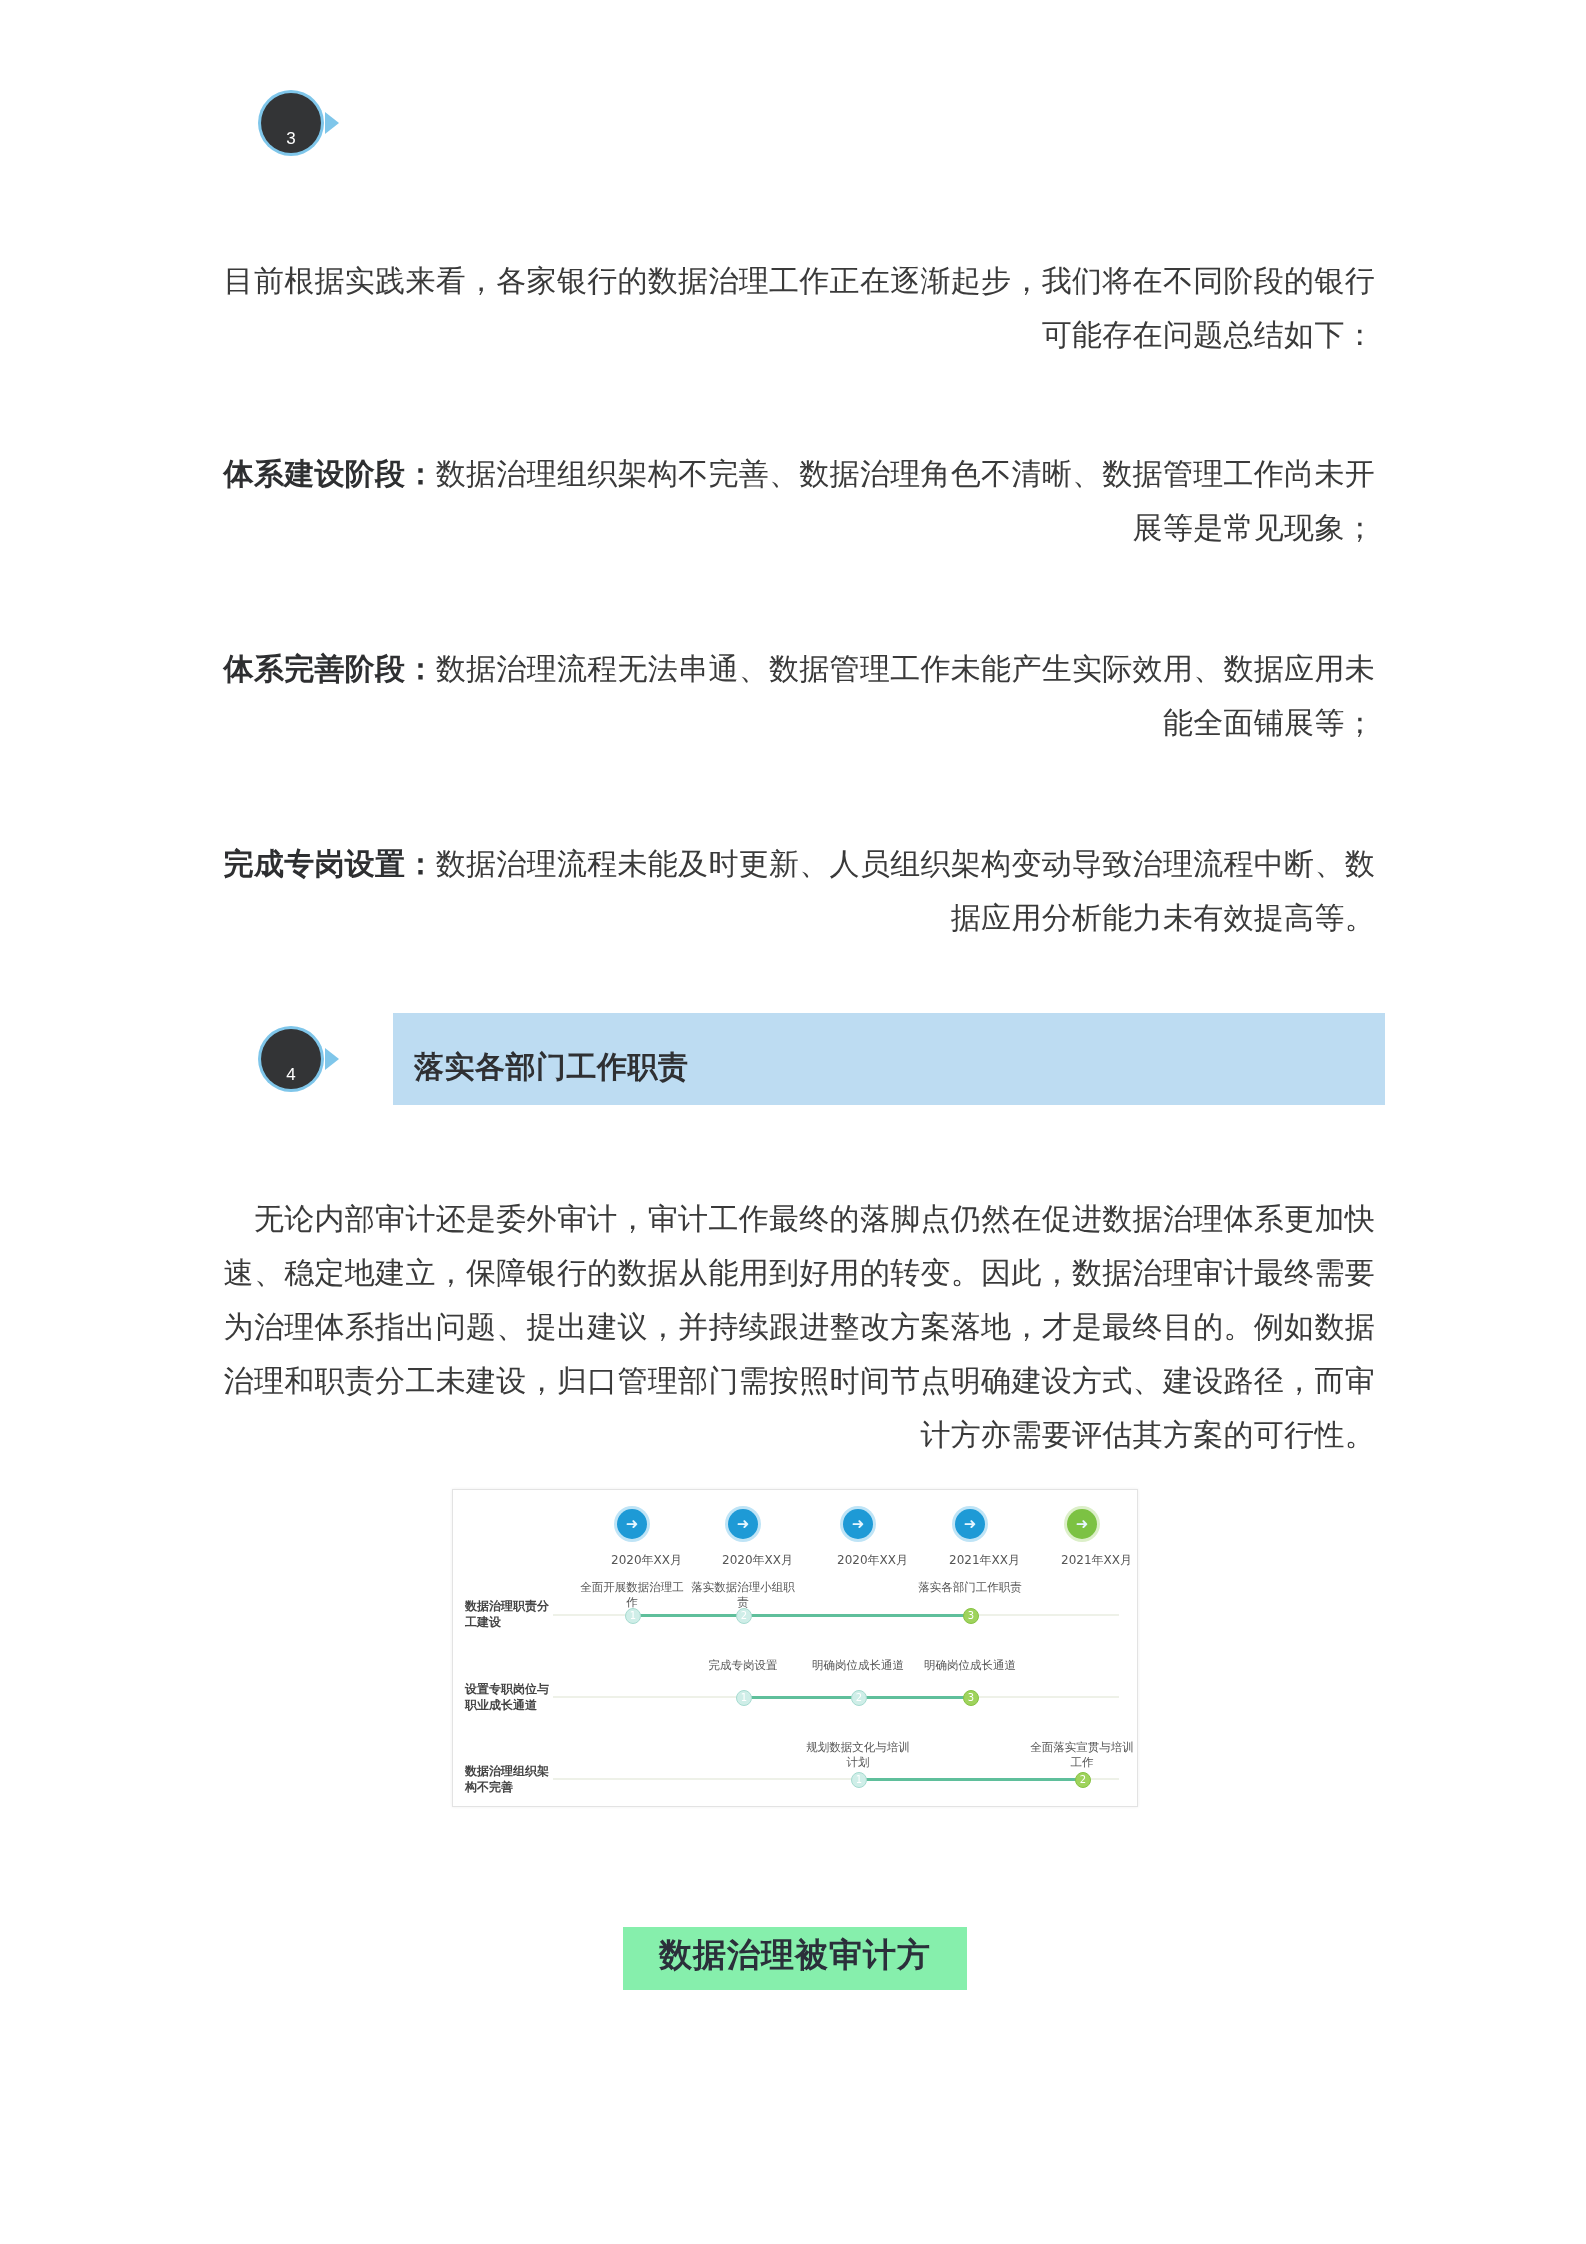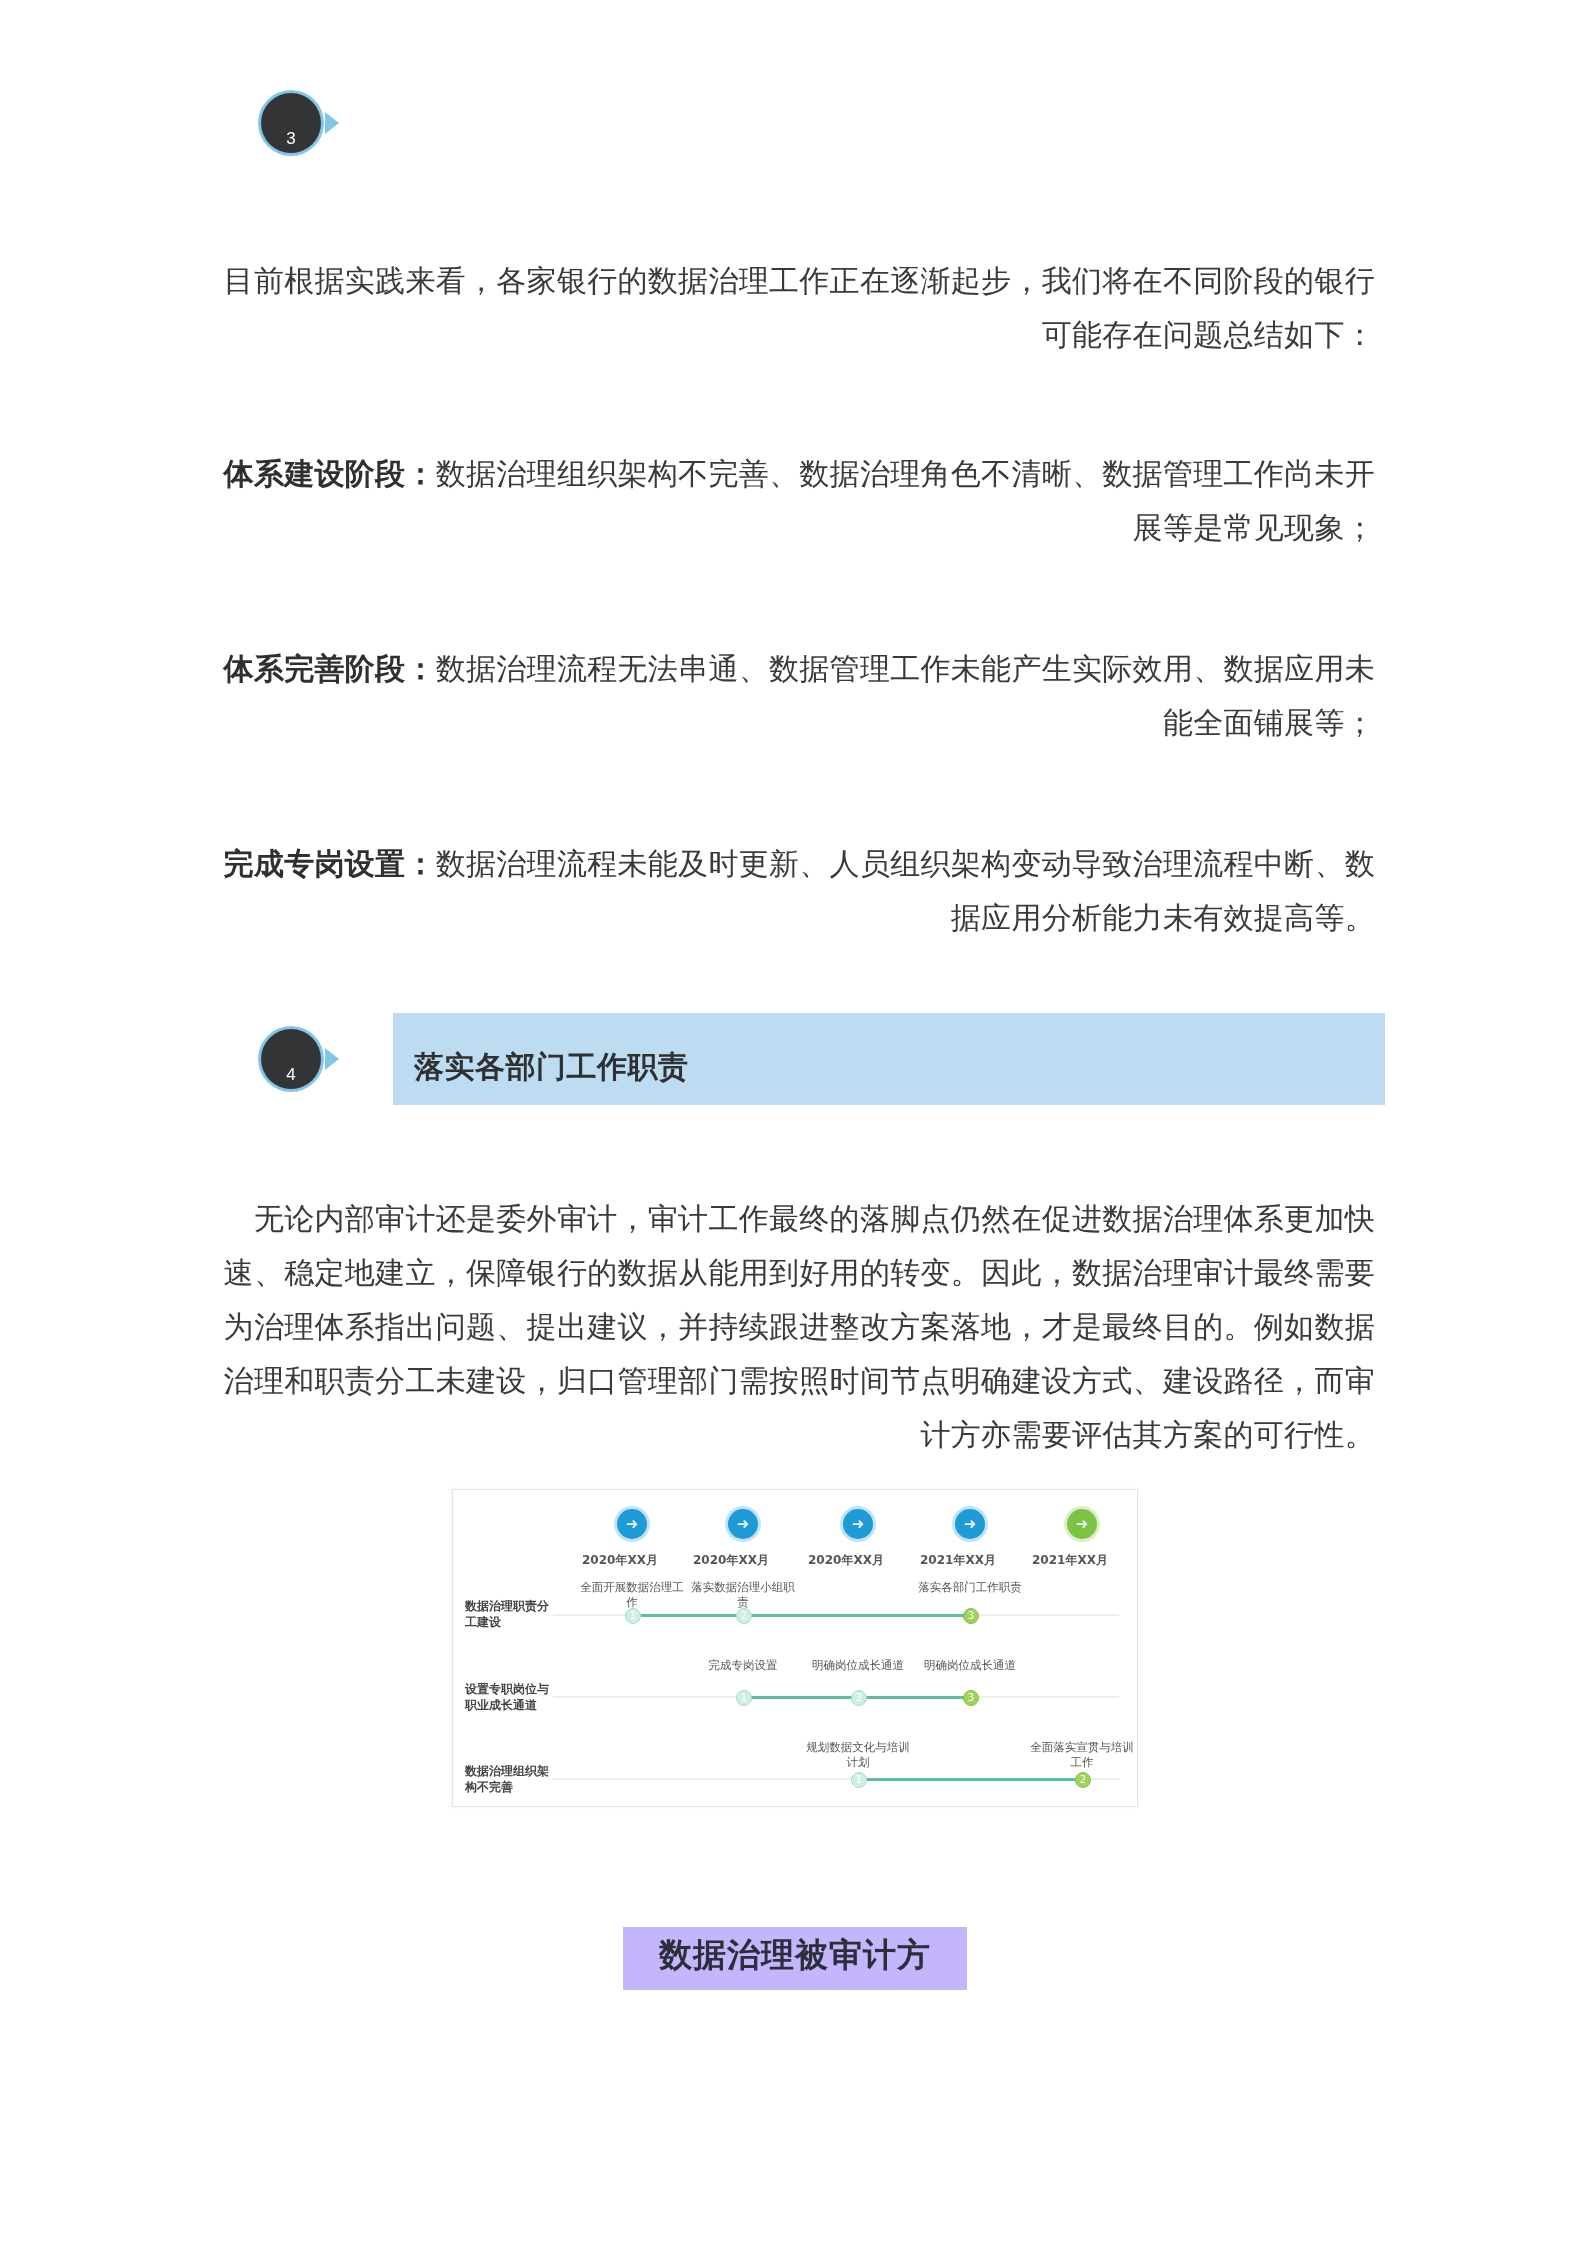--- a/index.html
+++ b/index.html
@@ -25,7 +25,7 @@
   .tl-icon { position: absolute; width: 30px; height: 30px; border-radius: 50%; background: #1e9ad6;
              box-shadow: 0 0 0 3px #bfe4f6; color: #e6f6ff; font-size: 15px; line-height: 30px; text-align: center; }
   .tl-icon.green { background: #7cc243; box-shadow: 0 0 0 3px #dcefc9; }
-  .tl-date { position: absolute; width: 100px; margin-left: -50px; text-align: left; font-size: 12px; font-weight: bold; color: #555; }
+  .tl-date { position: absolute; width: 100px; margin-left: -50px; text-align: right; font-size: 12px; font-weight: normal; color: #555; }
   .tl-rowlabel { position: absolute; left: 12px; width: 90px; font-size: 12px; line-height: 16px; font-weight: bold; color: #444; }
   .tl-base { position: absolute; left: 100px; width: 566px; height: 2px; background: #eef1e8; }
   .tl-seg { position: absolute; height: 3px; background: #5fbf9b; }

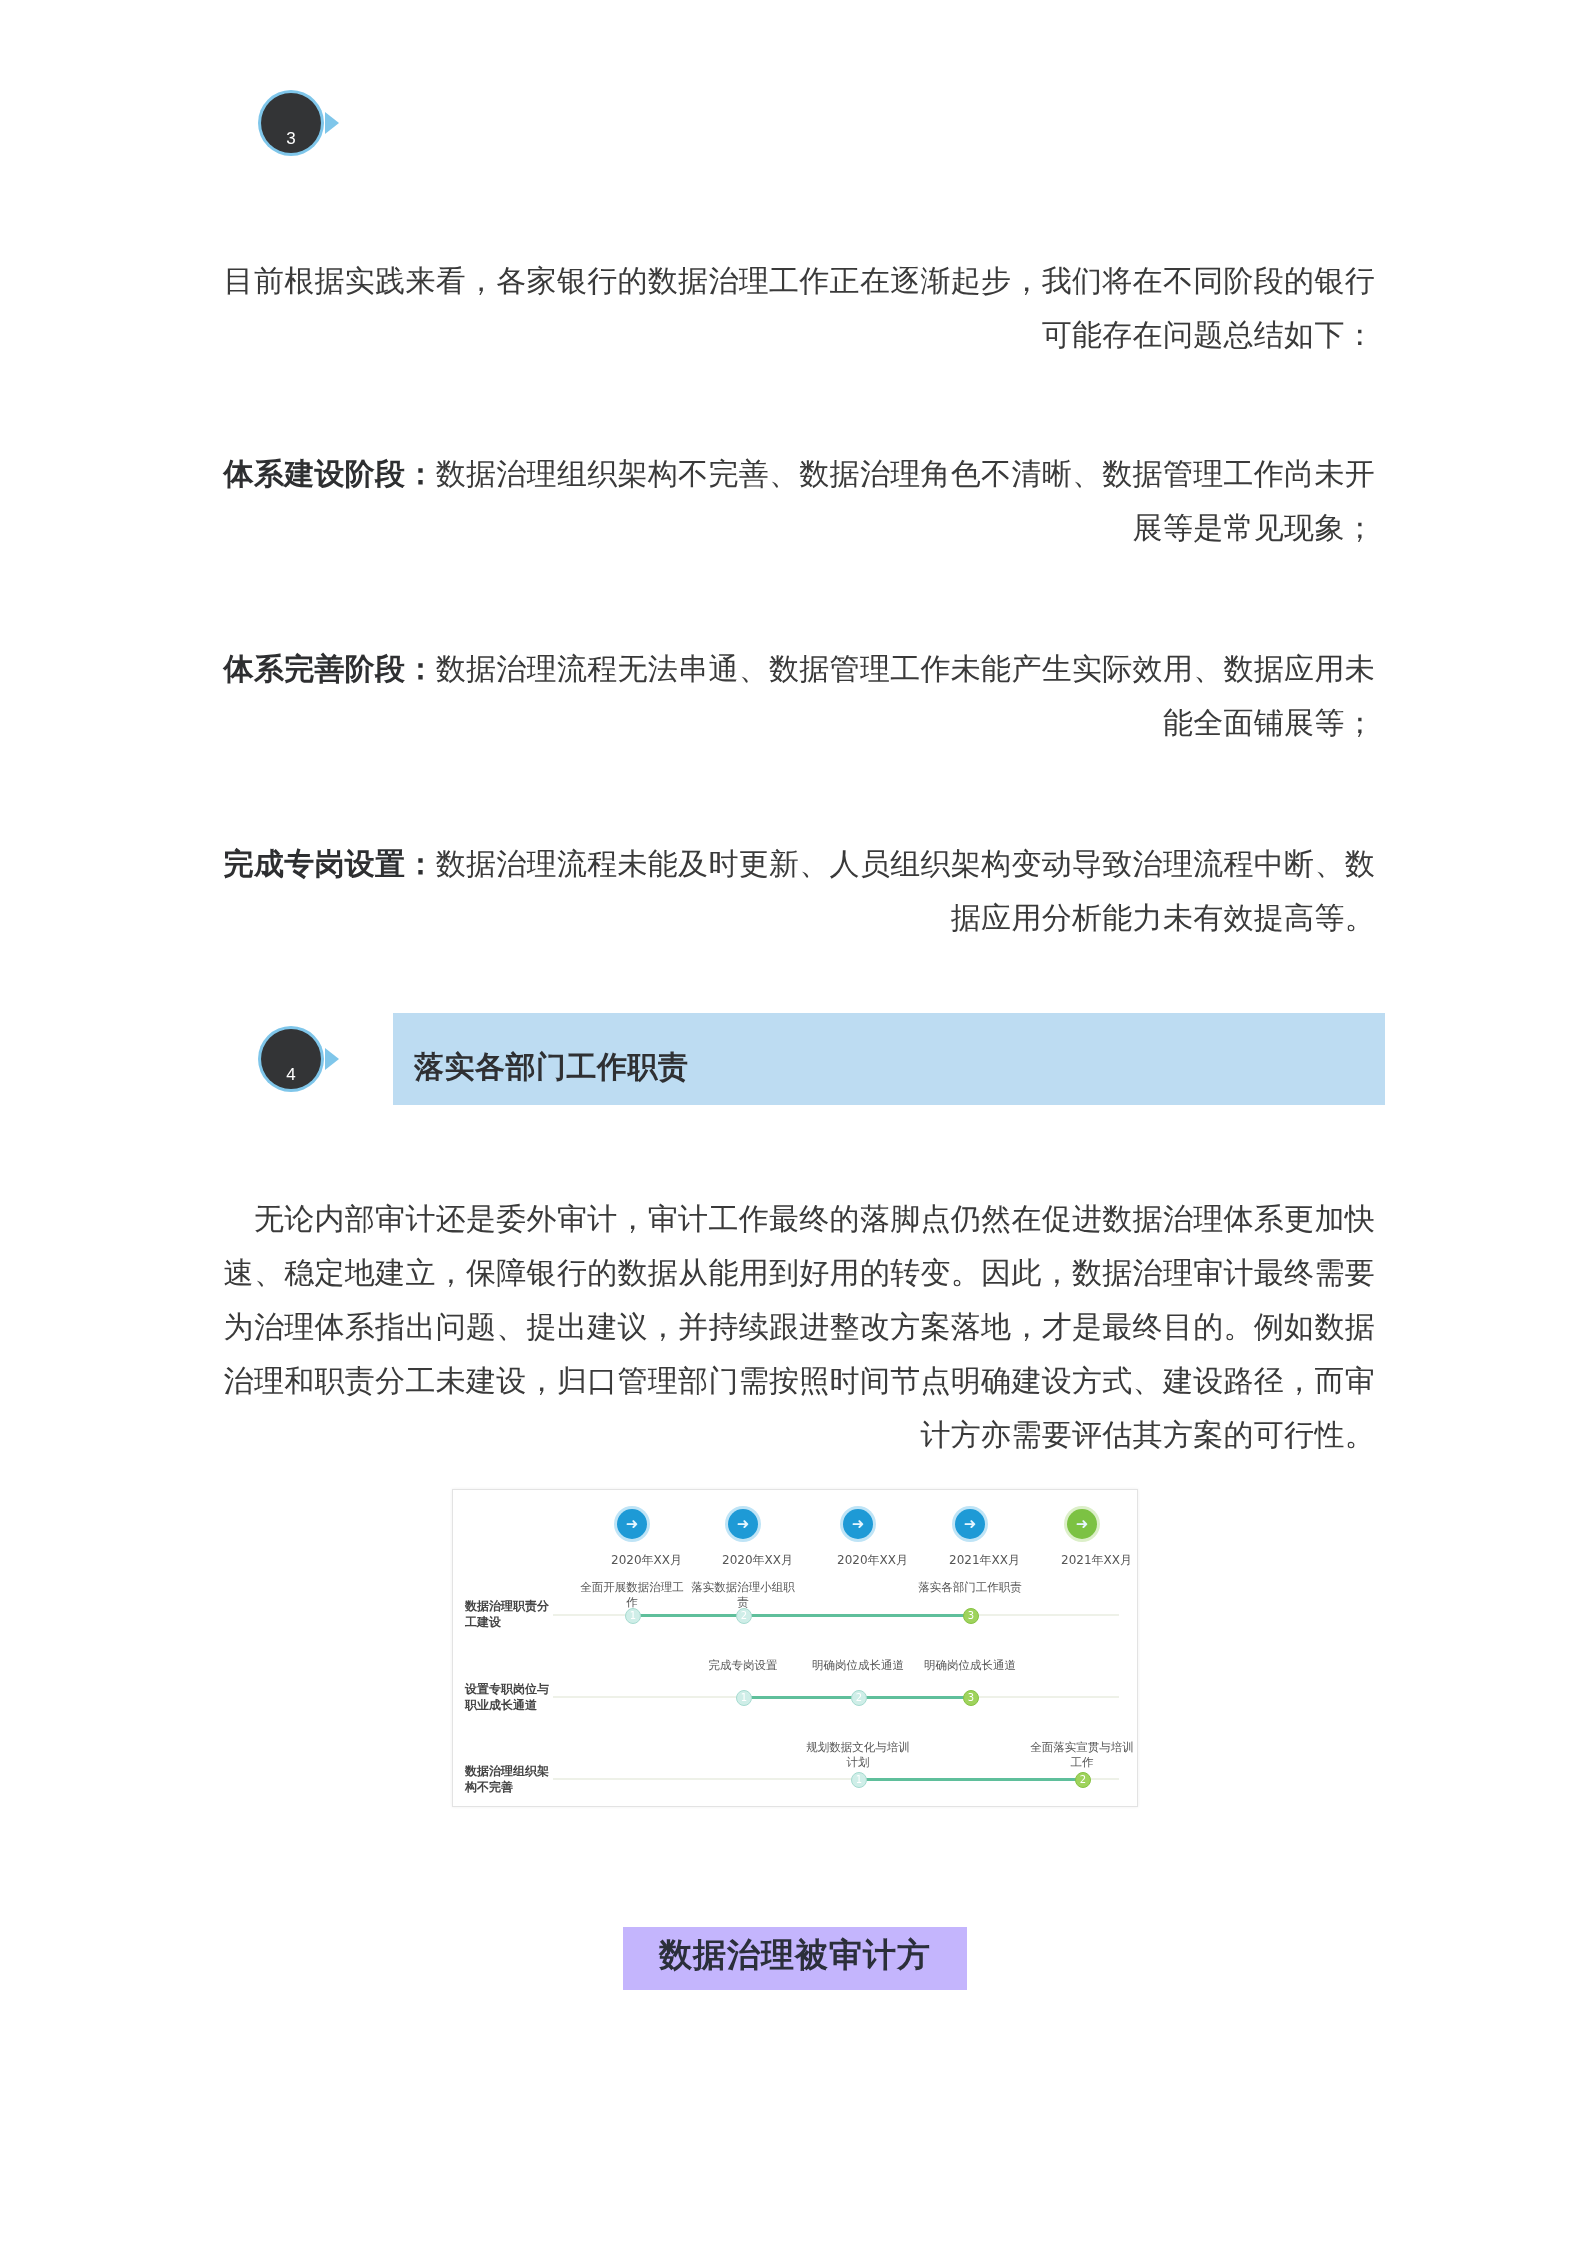--- a/index.html
+++ b/index.html
@@ -34,7 +34,7 @@
   .tl-node.green { background: #9fd35c; border-color: #86c243; }
   .tl-cap { position: absolute; width: 104px; margin-left: -52px; text-align: center; font-size: 11.5px; line-height: 15px; color: #555; }
 
-  .final-banner { position: absolute; left: 623px; top: 1927px; width: 344px; height: 63px; background: #c4b5fd; }
+  .final-banner { position: absolute; left: 623px; top: 1927px; width: 344px; height: 63px; background: #86efac; }
   .final-banner span { position: absolute; left: 0; right: 0; top: 6px; text-align: center; font-size: 33px; font-weight: bold; color: #2b2f3a; letter-spacing: 1px; }
 </style>
 </head>

